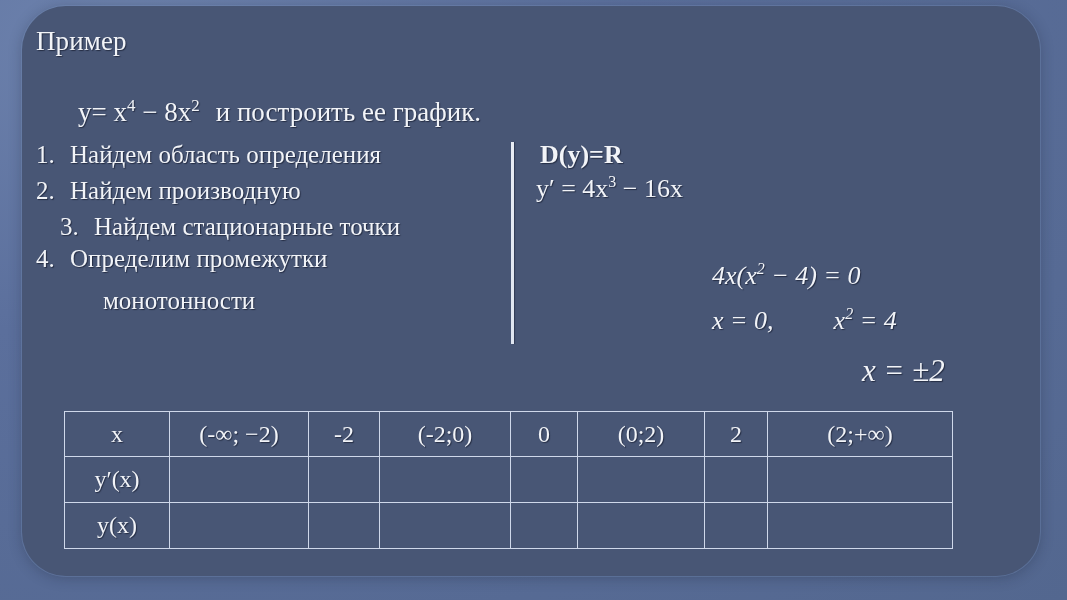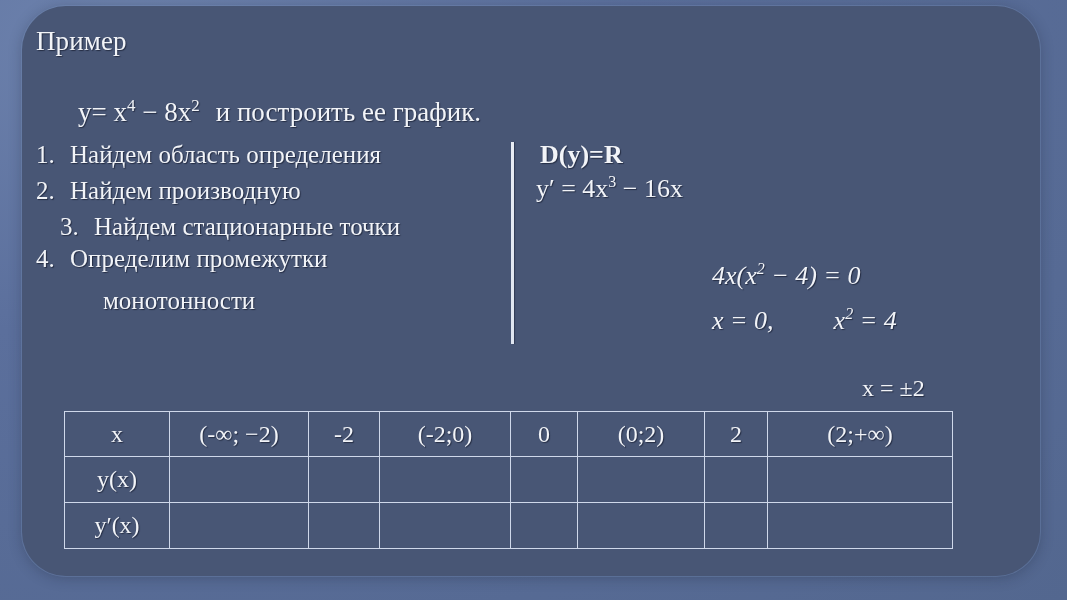--- a/index.html
+++ b/index.html
@@ -59,7 +59,7 @@
   #m4{left:712px;top:263px;font-size:26px;font-style:italic;}
   #m5{left:712px;top:308px;font-size:26px;font-style:italic;}
   #m5 .sp{display:inline-block;width:60px;}
-  #m6{left:862px;top:376px;font-size:24px;}
+  #m6{left:862px;top:355px;font-size:31px;font-style:italic;}
   
   #tbl{
     position:absolute;left:64px;top:411px;

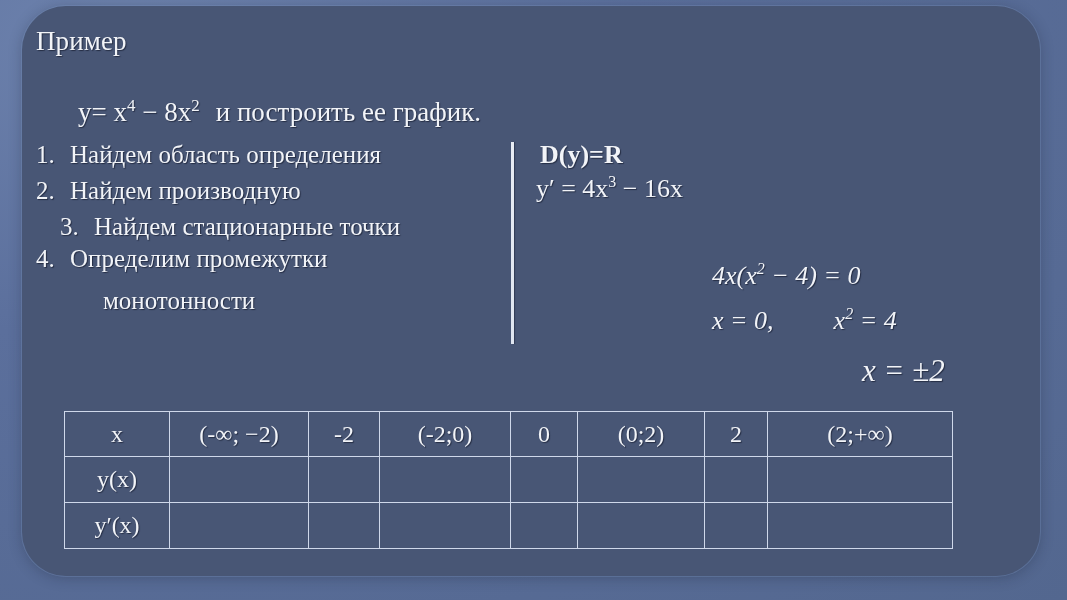--- a/index.html
+++ b/index.html
@@ -147,7 +147,7 @@
           <td class="c7">(2;+∞)</td>
         </tr>
         <tr class="datarow">
-          <td class="c0">y(x)</td>
+          <td class="c0">y′(x)</td>
           <td class="c1"></td>
           <td class="c2"></td>
           <td class="c3"></td>
@@ -157,7 +157,7 @@
           <td class="c7"></td>
         </tr>
         <tr class="datarow">
-          <td class="c0">y′(x)</td>
+          <td class="c0">y(x)</td>
           <td class="c1"></td>
           <td class="c2"></td>
           <td class="c3"></td>

